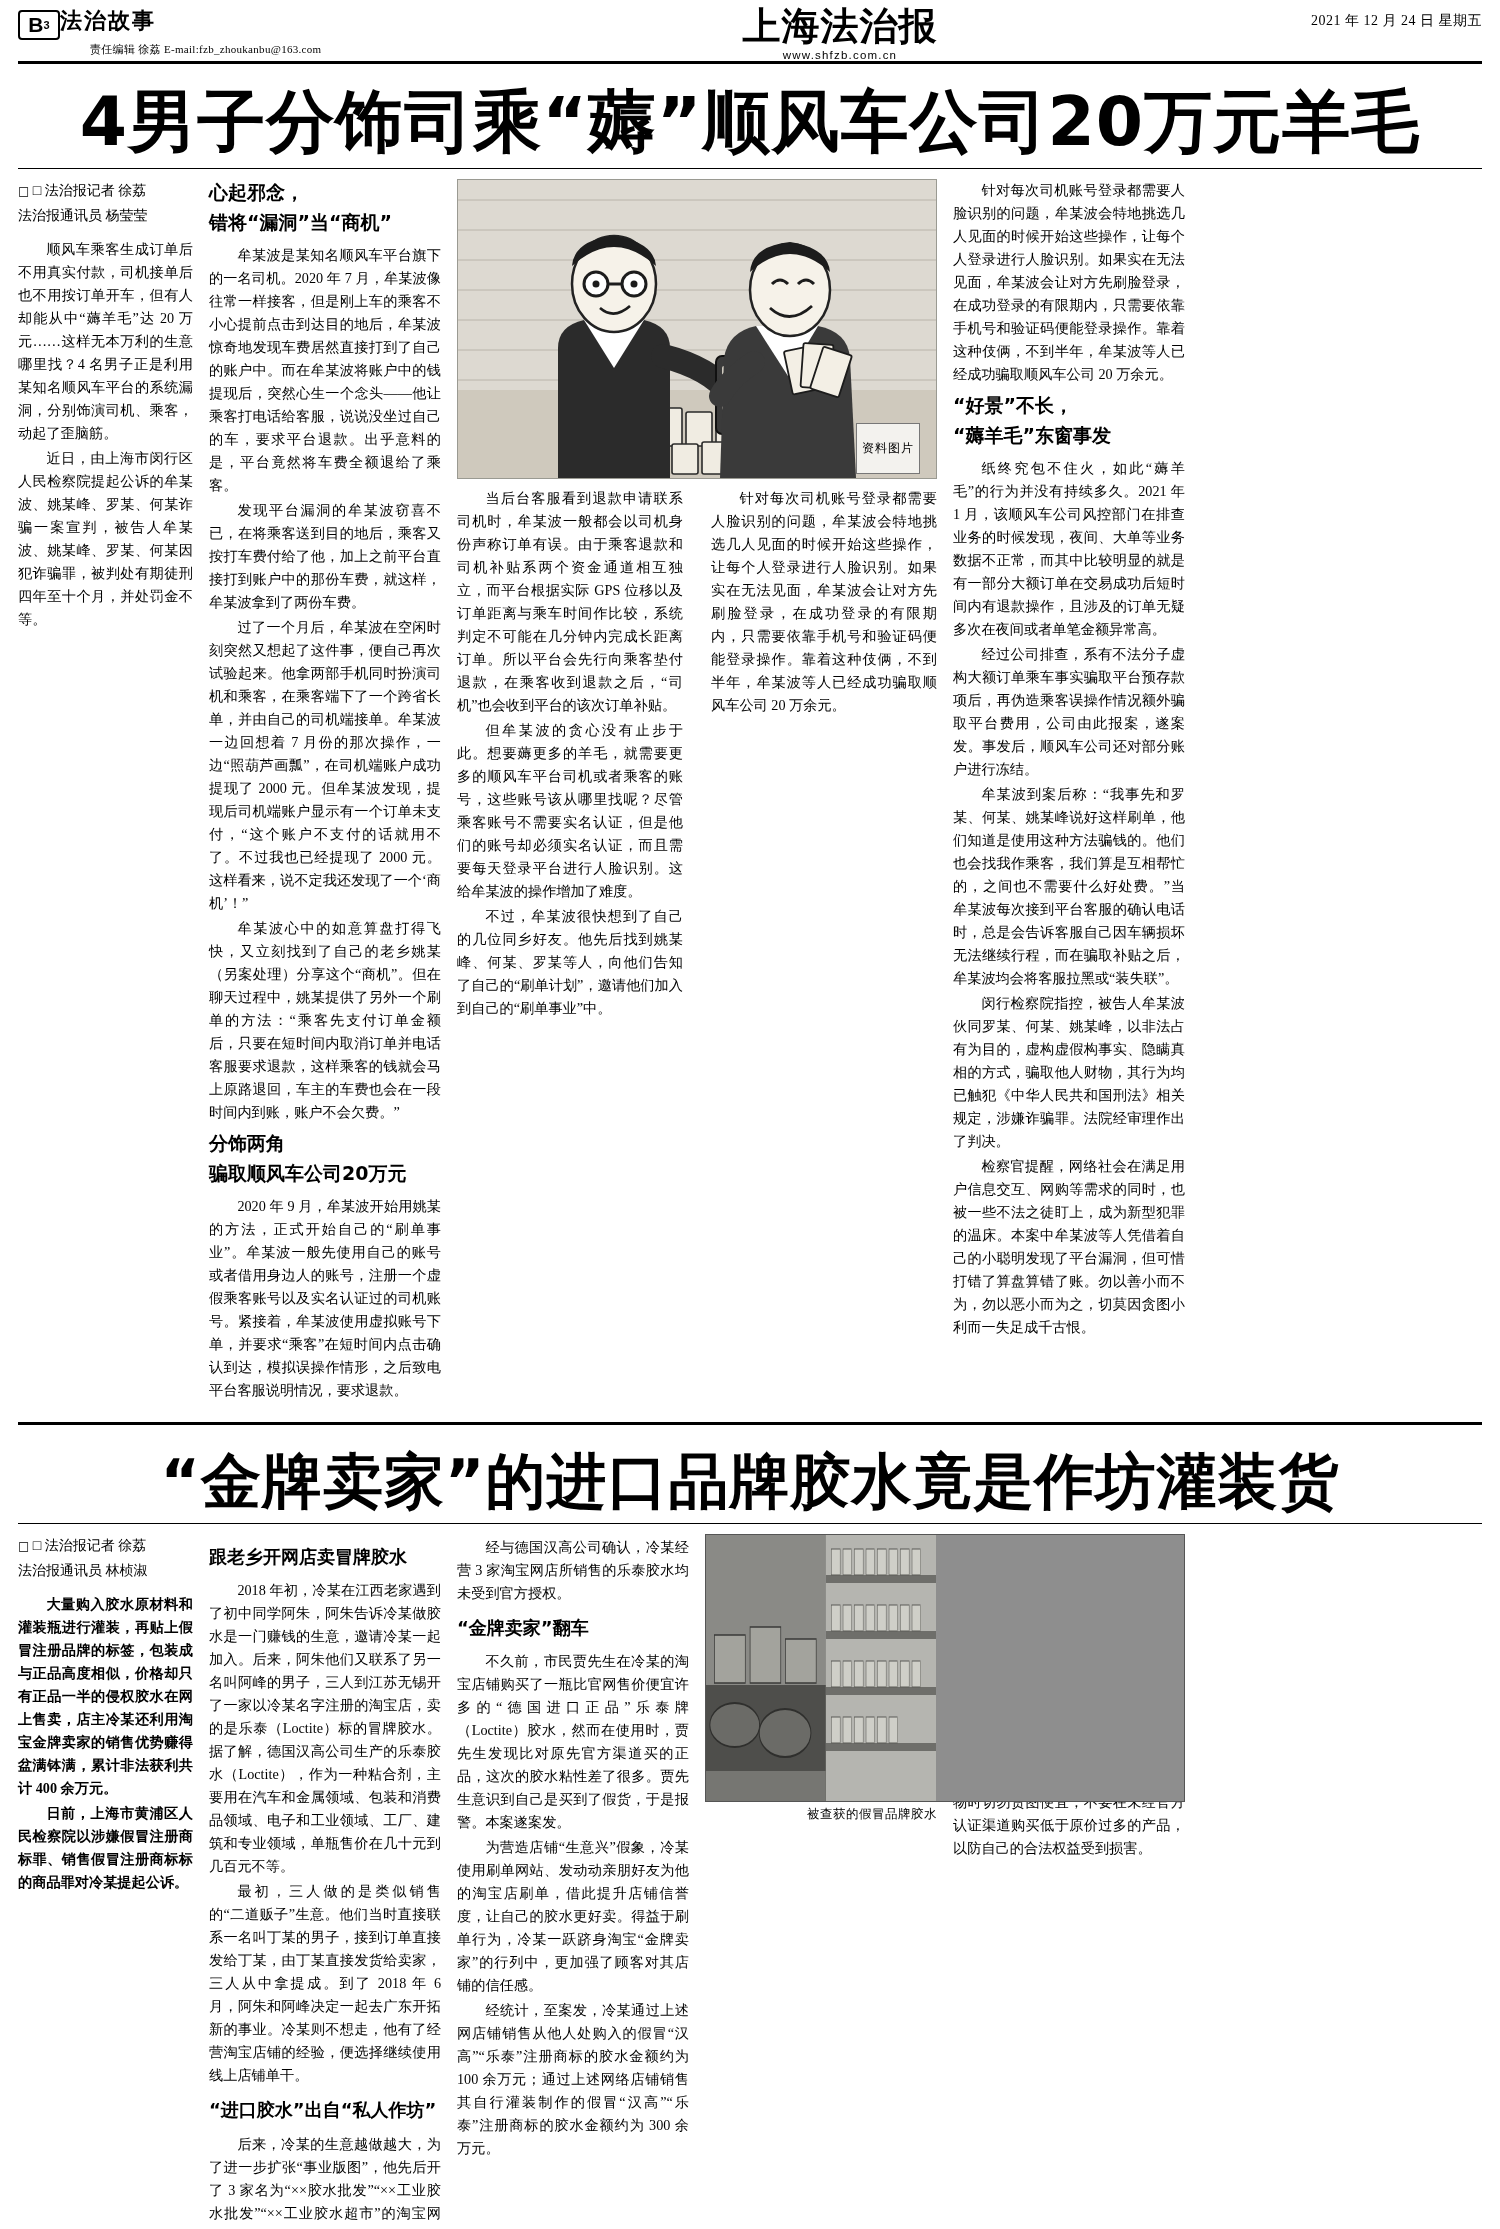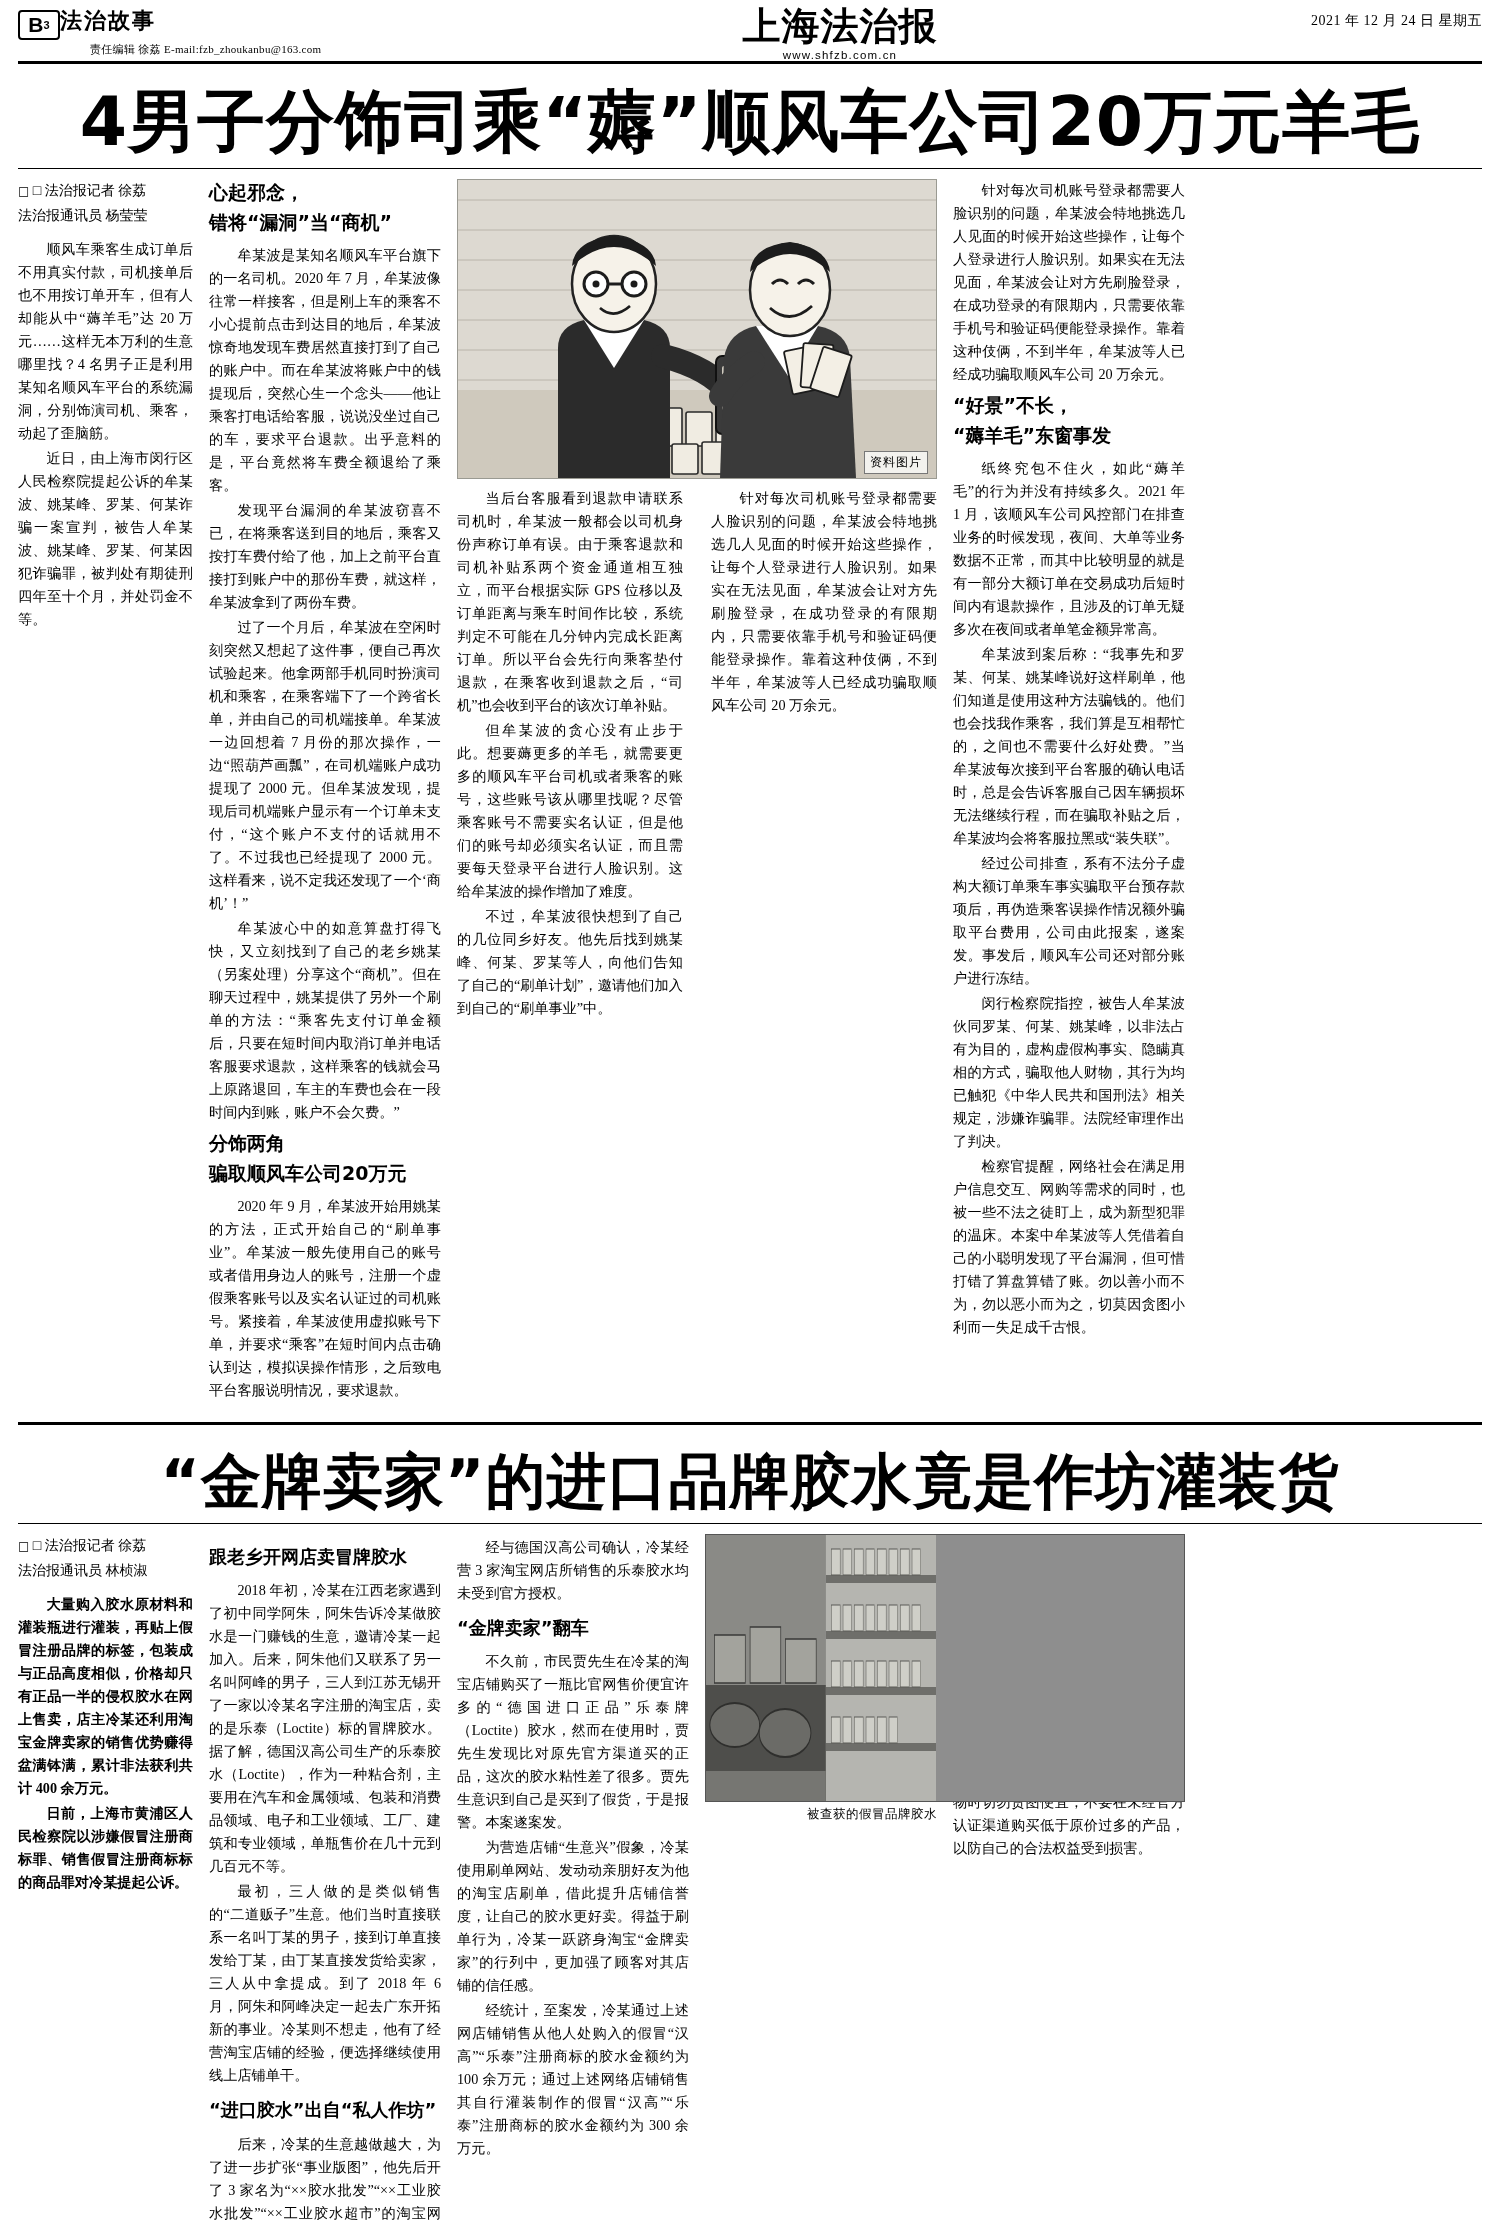--- a/index.html
+++ b/index.html
@@ -119,9 +119,9 @@
     border: 1px solid #9a9a92;
   }
   .illus .caption-tag {
-    position: absolute; right: 8px; bottom: 4px;
+    position: absolute; right: 16px; bottom: 4px;
     background: rgba(255,255,255,0.75);
-    font-size: 12px; padding: 2px 5px; letter-spacing: 1px;
+    font-size: 12px; padding: 16px 5px; letter-spacing: 1px;
     border: 1px solid #777;
   }
   .illus svg { display: block; }

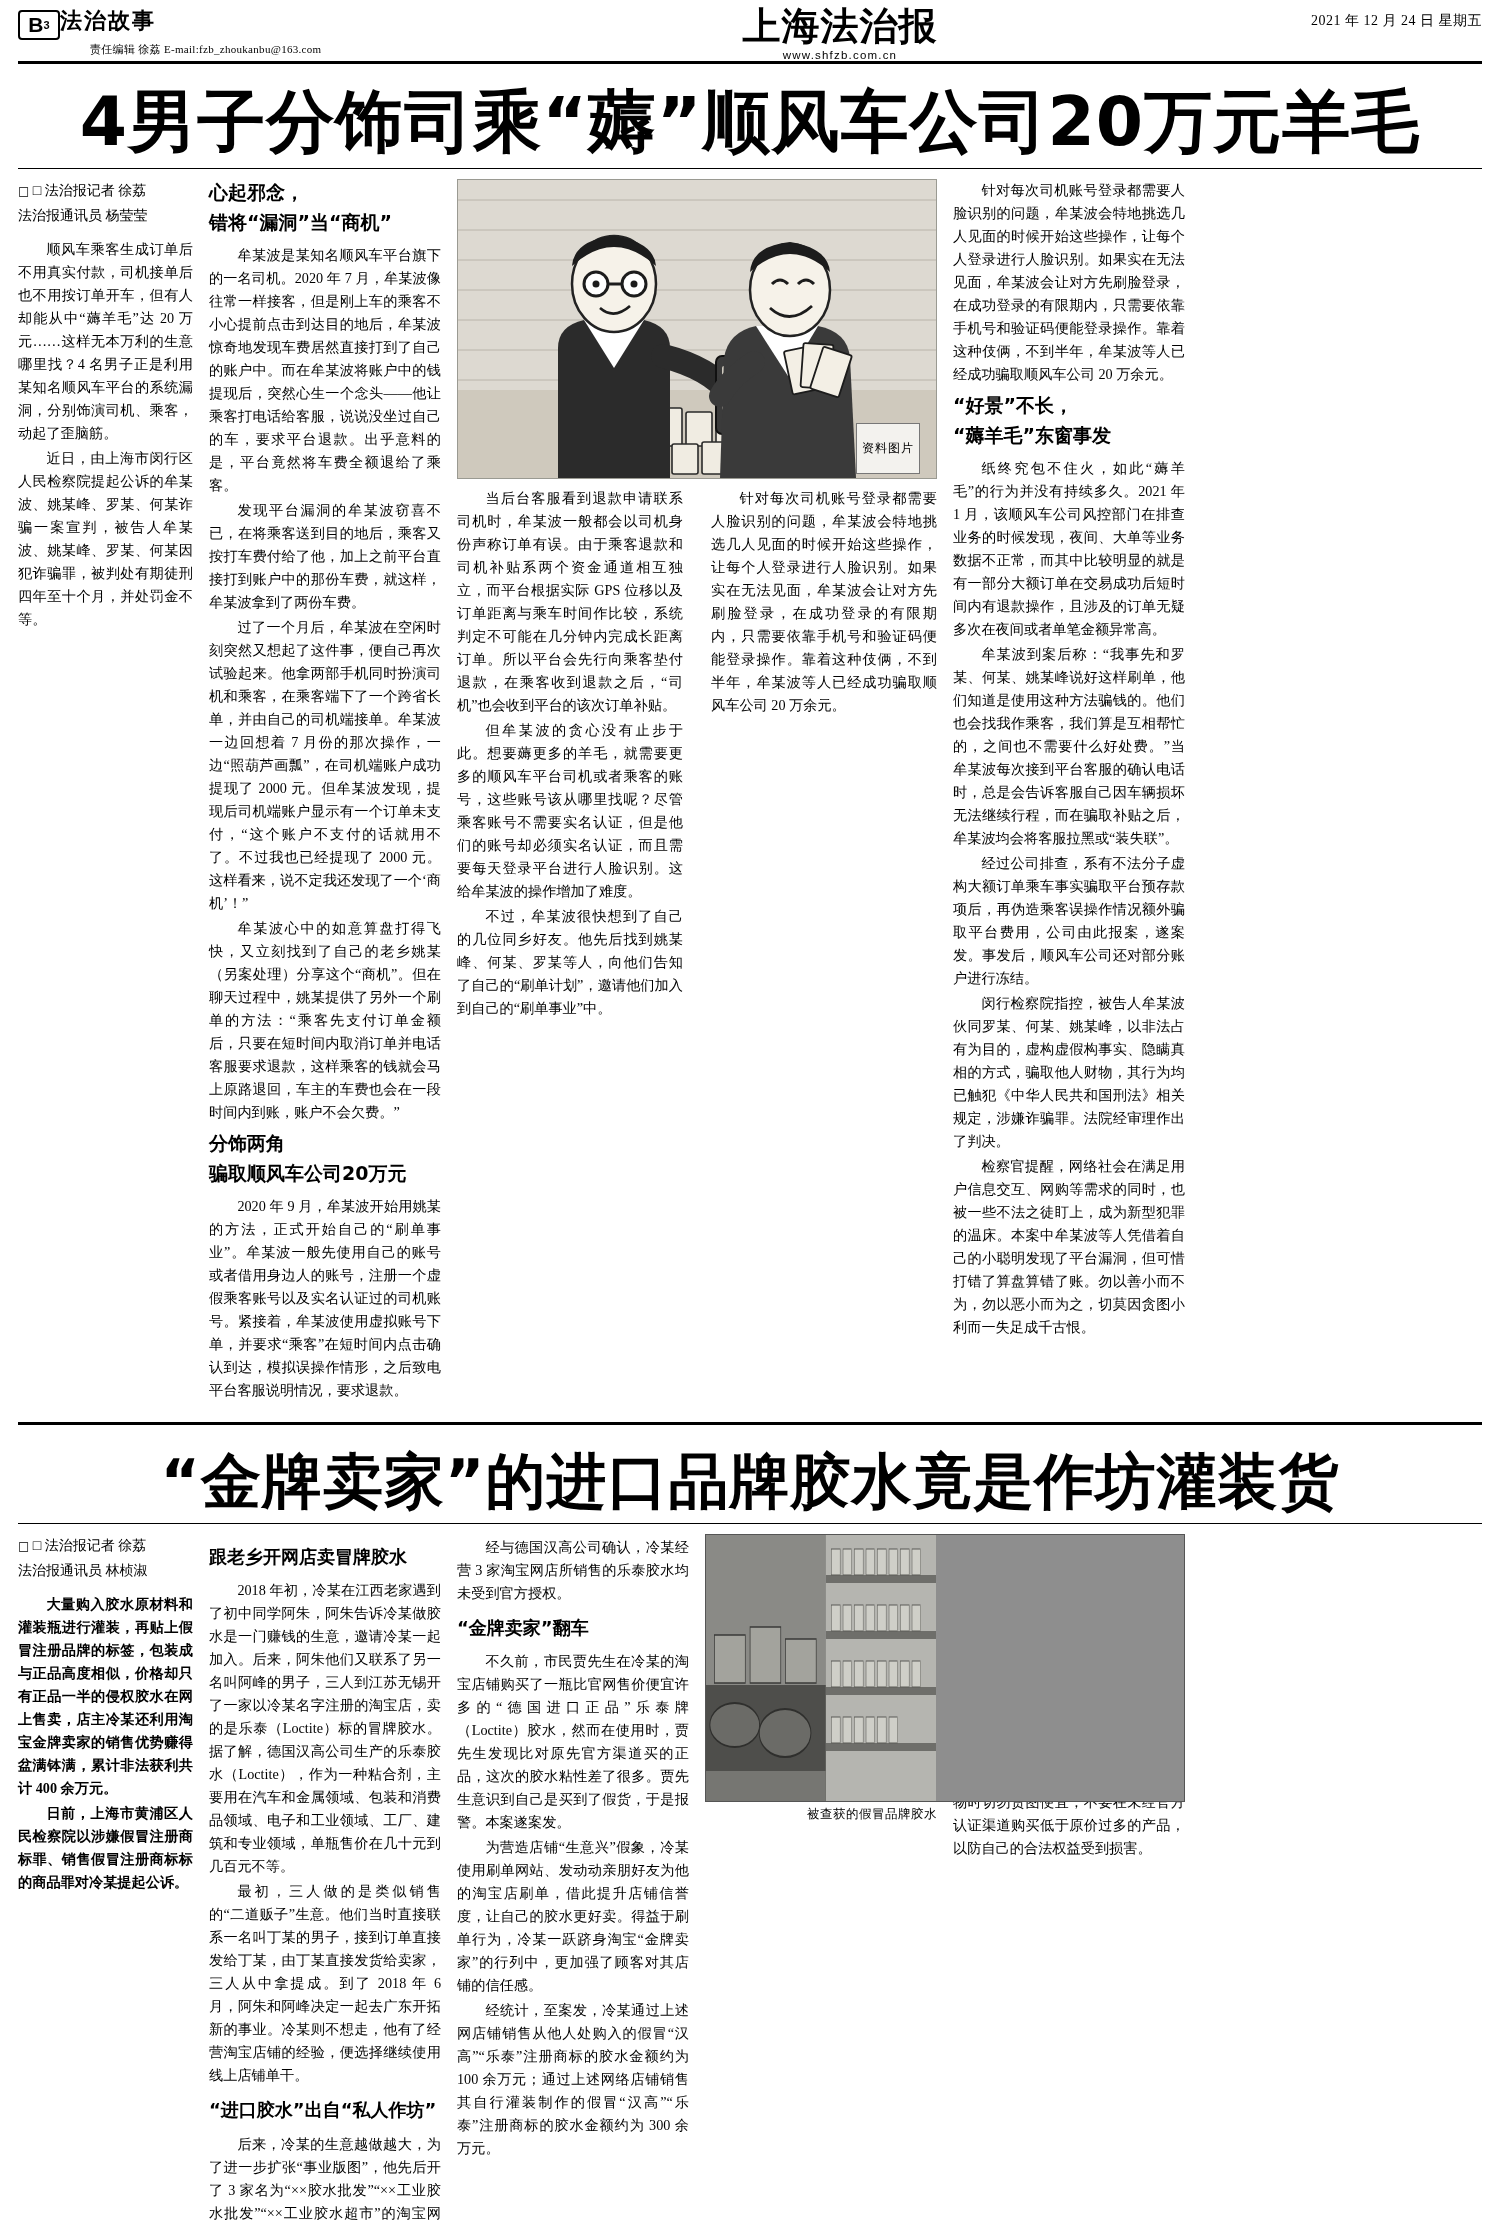--- a/index.html
+++ b/index.html
@@ -297,8 +297,8 @@
       <div class="subhead">“好景”不长，</div>
       <div class="subhead" style="margin-top:-6px">“薅羊毛”东窗事发</div>
       <p>纸终究包不住火，如此“薅羊毛”的行为并没有持续多久。2021 年 1 月，该顺风车公司风控部门在排查业务的时候发现，夜间、大单等业务数据不正常，而其中比较明显的就是有一部分大额订单在交易成功后短时间内有退款操作，且涉及的订单无疑多次在夜间或者单笔金额异常高。</p>
+      <p>经过公司排查，系有不法分子虚构大额订单乘车事实骗取平台预存款项后，再伪造乘客误操作情况额外骗取平台费用，公司由此报案，遂案发。事发后，顺风车公司还对部分账户进行冻结。</p>
       <p>牟某波到案后称：“我事先和罗某、何某、姚某峰说好这样刷单，他们知道是使用这种方法骗钱的。他们也会找我作乘客，我们算是互相帮忙的，之间也不需要什么好处费。”当牟某波每次接到平台客服的确认电话时，总是会告诉客服自己因车辆损坏无法继续行程，而在骗取补贴之后，牟某波均会将客服拉黑或“装失联”。</p>
-      <p>经过公司排查，系有不法分子虚构大额订单乘车事实骗取平台预存款项后，再伪造乘客误操作情况额外骗取平台费用，公司由此报案，遂案发。事发后，顺风车公司还对部分账户进行冻结。</p>
       <p>闵行检察院指控，被告人牟某波伙同罗某、何某、姚某峰，以非法占有为目的，虚构虚假构事实、隐瞒真相的方式，骗取他人财物，其行为均已触犯《中华人民共和国刑法》相关规定，涉嫌诈骗罪。法院经审理作出了判决。</p>
       <p>检察官提醒，网络社会在满足用户信息交互、网购等需求的同时，也被一些不法之徒盯上，成为新型犯罪的温床。本案中牟某波等人凭借着自己的小聪明发现了平台漏洞，但可惜打错了算盘算错了账。勿以善小而不为，勿以恶小而为之，切莫因贪图小利而一失足成千古恨。</p>
     </div>

